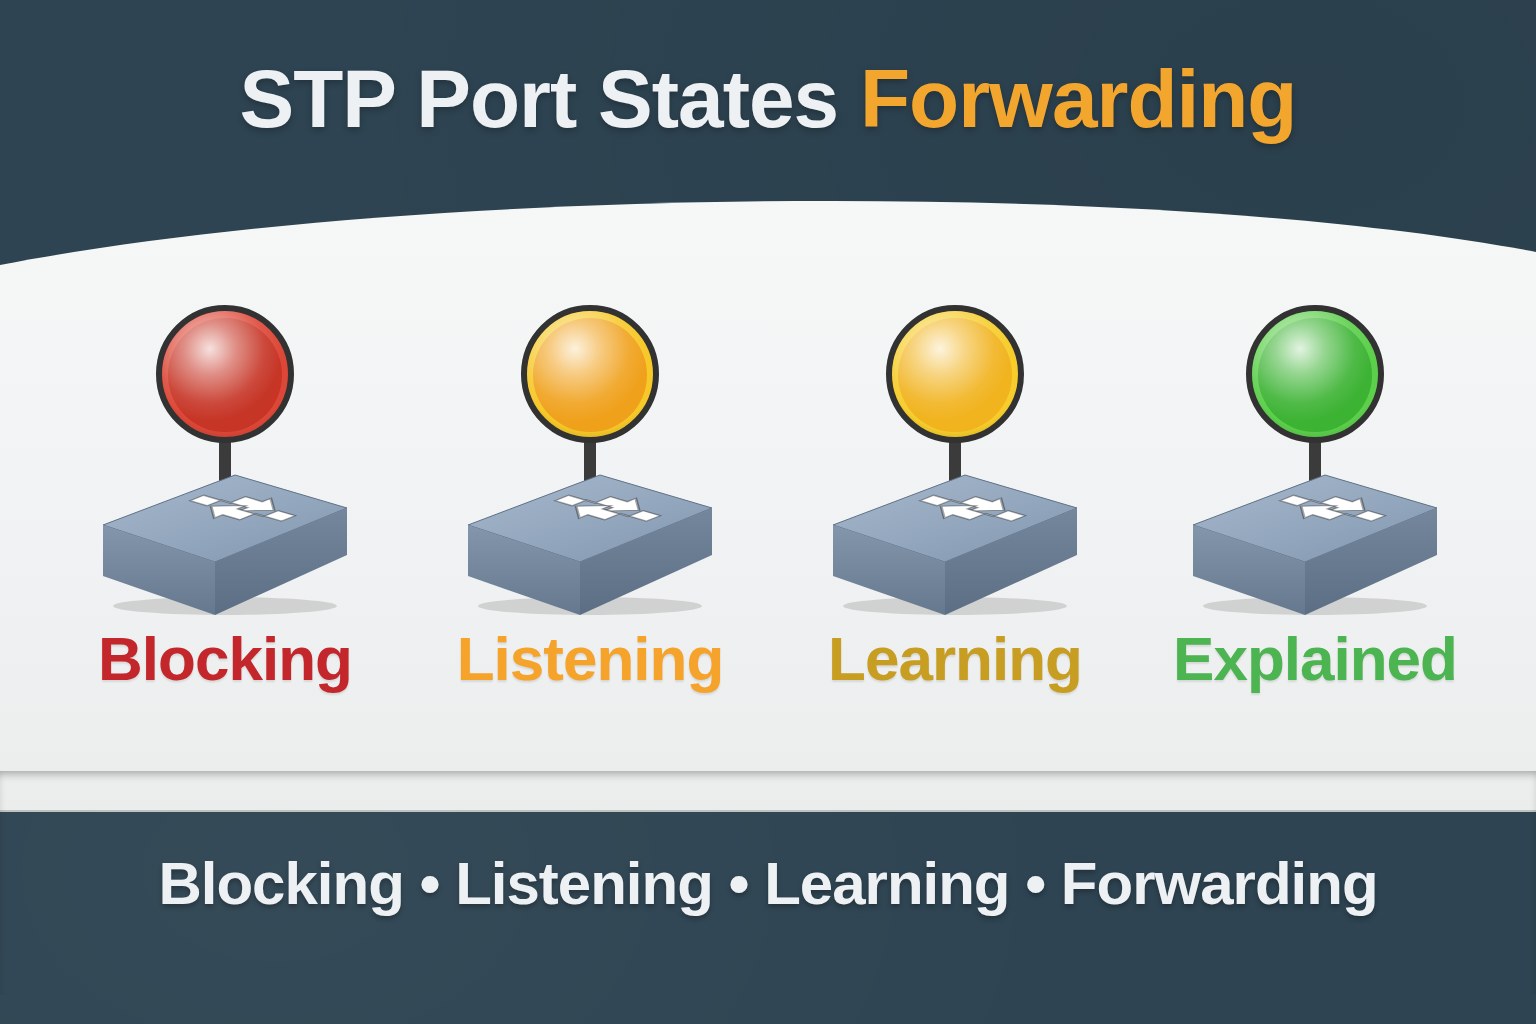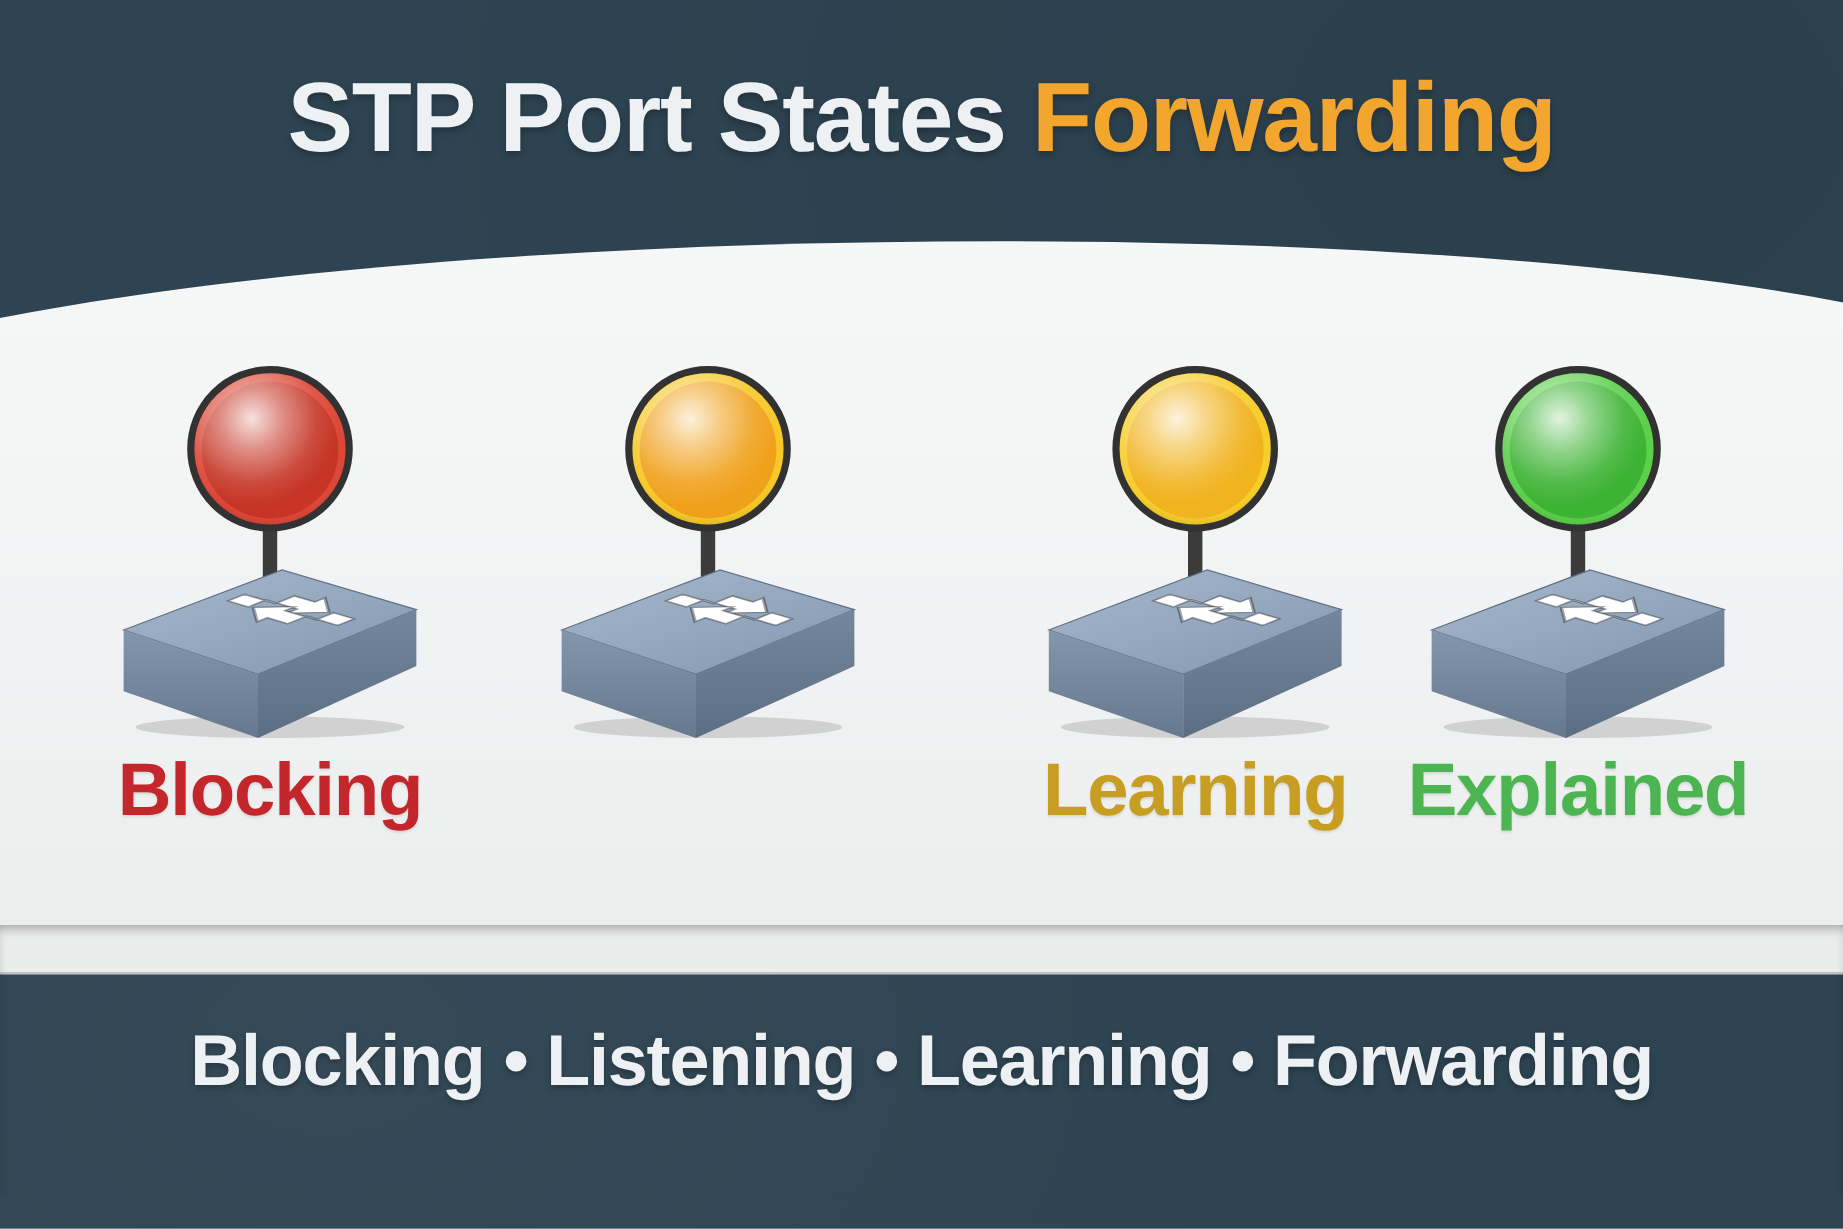--- a/index.html
+++ b/index.html
@@ -143,6 +143,7 @@
           <circle cx="140" cy="76" r="63" fill="url(#shade)"></circle>
         </g>
       </svg>
+      <div class="state-label" style="color: rgb(245, 163, 42);">Listening</div>
     </div>
 
     <div class="state-col">

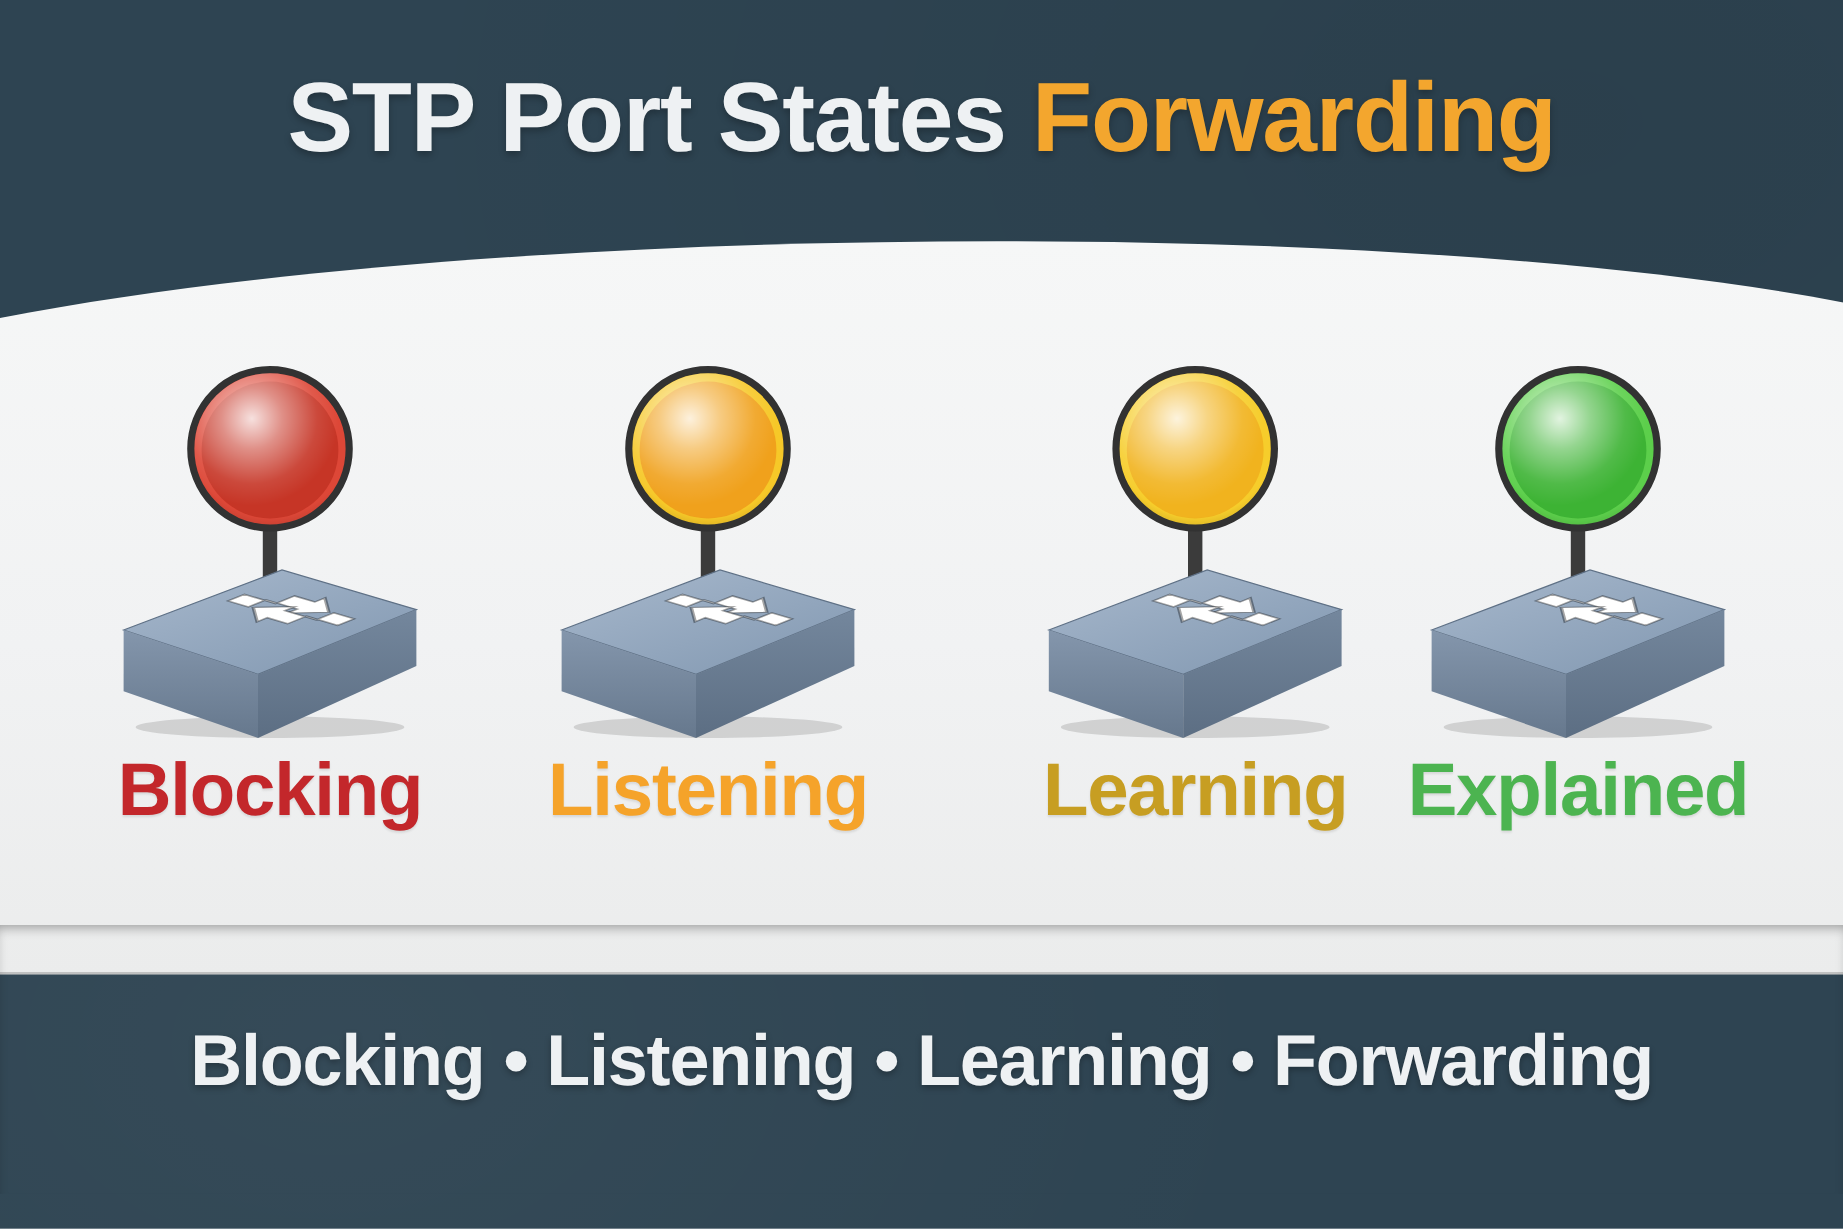--- a/index.html
+++ b/index.html
@@ -29,7 +29,7 @@
   .state-col{position:absolute;width:360px;text-align:center;}
   .state-col:nth-child(1){left:45px;}
   .state-col:nth-child(2){left:410px;}
-  .state-col:nth-child(3){left:816px;}
+  .state-col:nth-child(3){left:775px;}
   .state-col:nth-child(4){left:1135px;}
   .state-icon{display:block;margin:0 auto;width:280px;height:320px;}
   .state-label{

